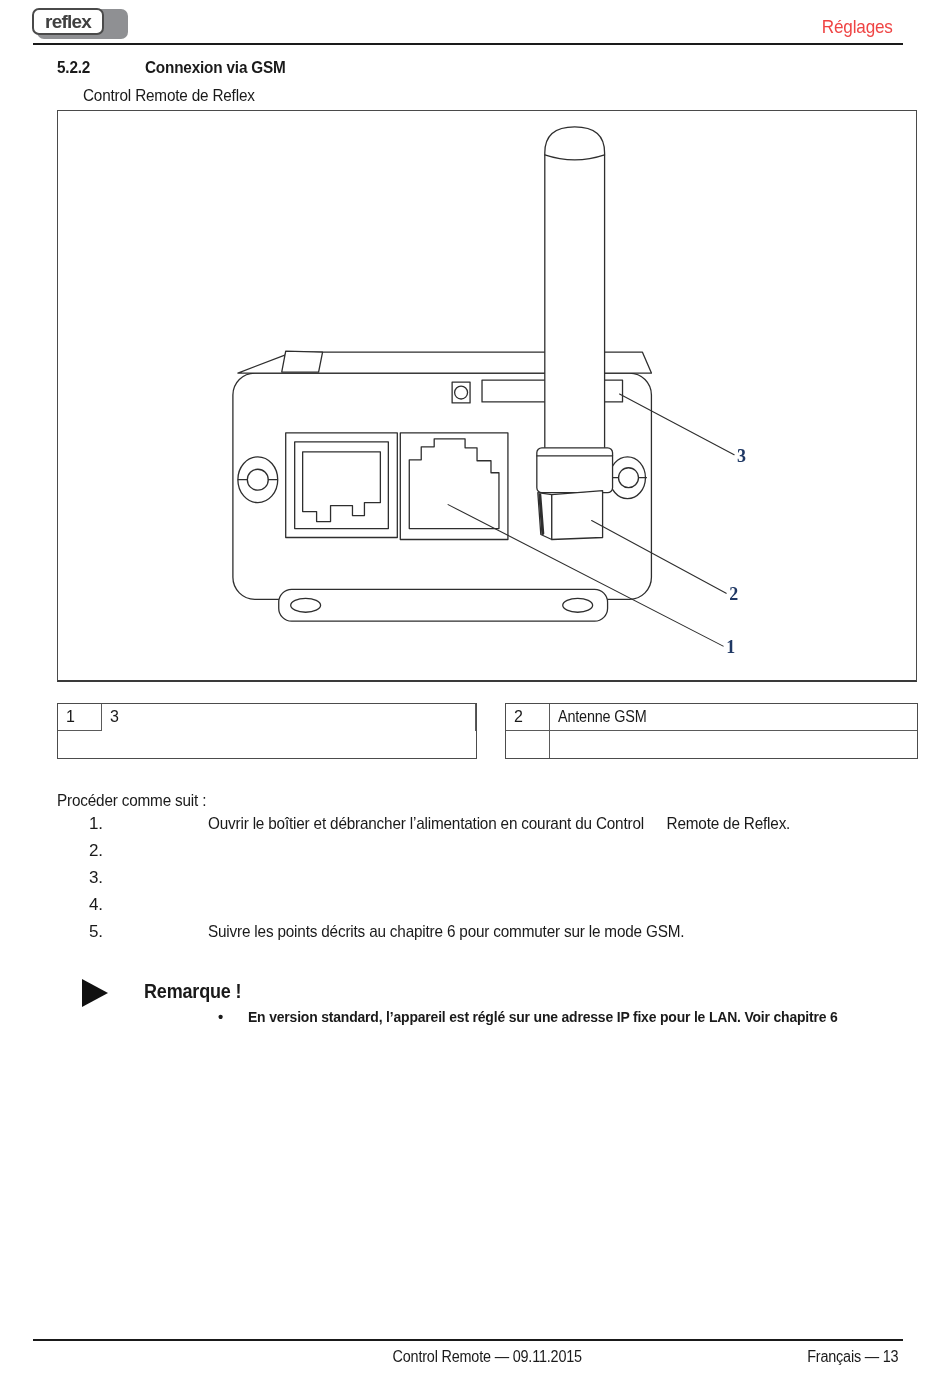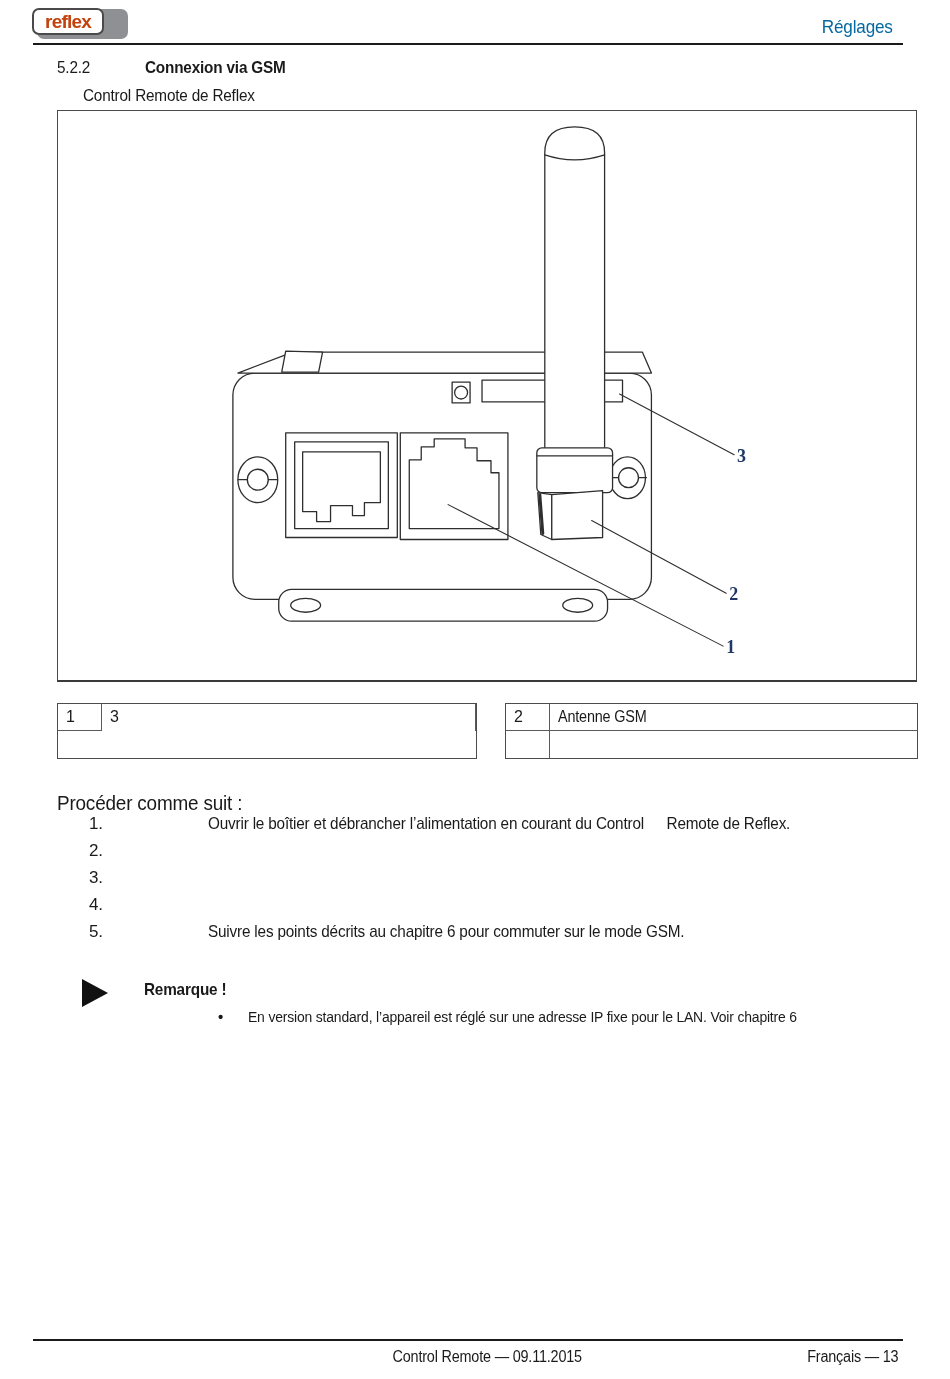--- a/index.html
+++ b/index.html
@@ -15,7 +15,7 @@
   .logo-bg{position:absolute;left:5px;top:1px;width:91px;height:30px;background:#8f9093;border-radius:7px;}
   .logo-face{position:absolute;left:0;top:0;width:68px;height:23px;background:#ffffff;border:2.5px solid #4a4a4a;border-radius:7px;
              display:flex;align-items:center;justify-content:center;}
-  .logo-face span{font-weight:bold;font-size:19px;letter-spacing:-0.8px;color:#c2410c;}
+  .logo-face span{font-weight:bold;font-size:19px;letter-spacing:-0.8px;color:#404040;}
   .hdr-section{right:57px;top:16px;font-size:19px;color:#0369a1;}
   .rule{left:33px;width:870px;height:2px;background:#1a1a1a;}
   .rule-top{top:43px;}

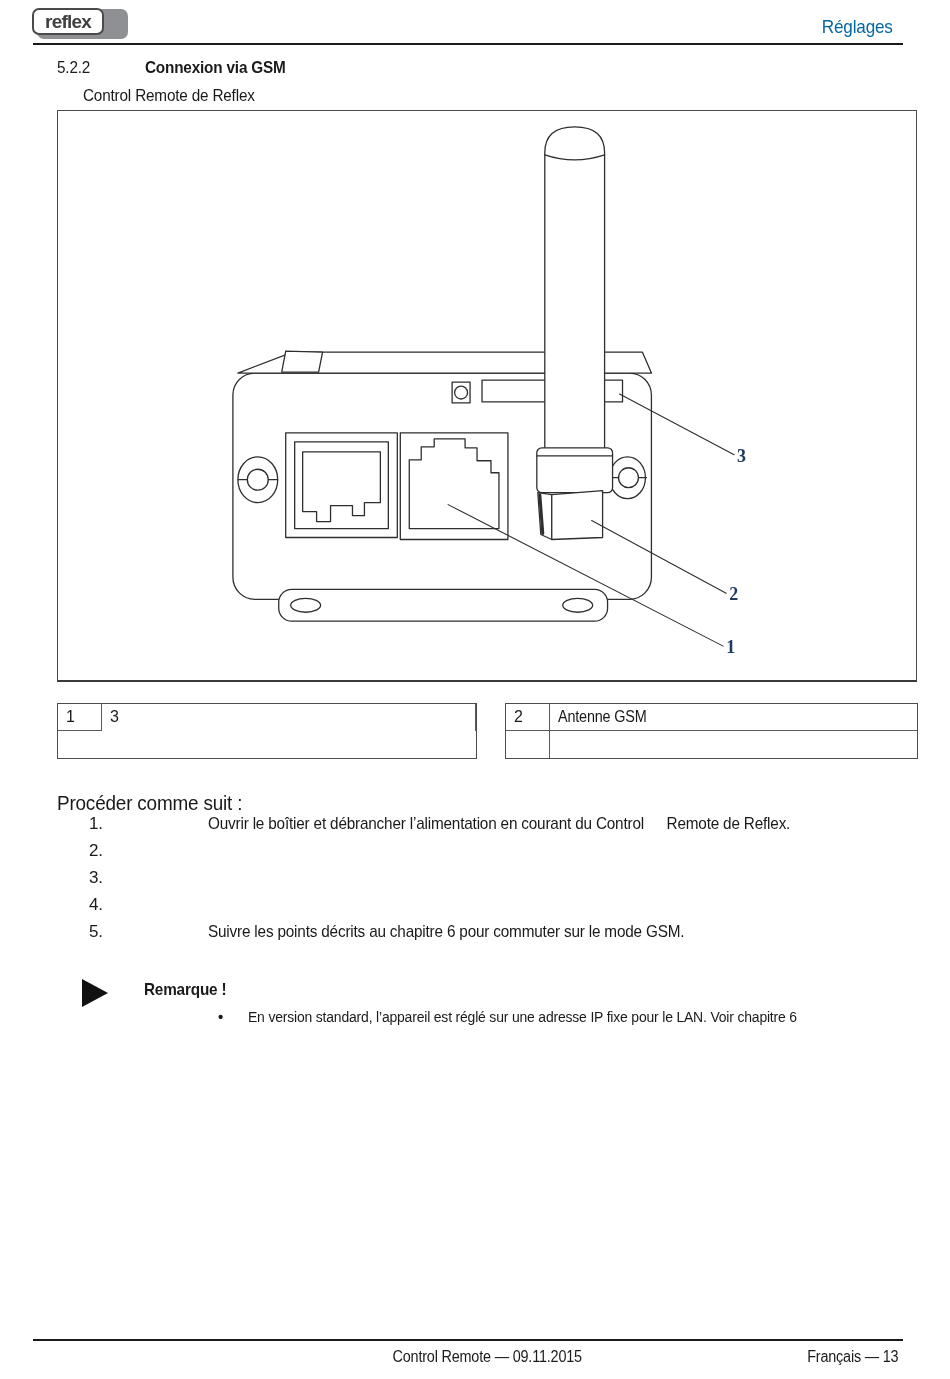--- a/index.html
+++ b/index.html
@@ -16,7 +16,7 @@
   .logo-face{position:absolute;left:0;top:0;width:68px;height:23px;background:#ffffff;border:2.5px solid #4a4a4a;border-radius:7px;
              display:flex;align-items:center;justify-content:center;}
   .logo-face span{font-weight:bold;font-size:19px;letter-spacing:-0.8px;color:#404040;}
-  .hdr-section{right:57px;top:16px;font-size:19px;color:#0369a1;}
+  .hdr-section{right:57px;top:16px;font-size:19px;color:#ef4444;}
   .rule{left:33px;width:870px;height:2px;background:#1a1a1a;}
   .rule-top{top:43px;}
   .rule-bottom{top:1339px;}

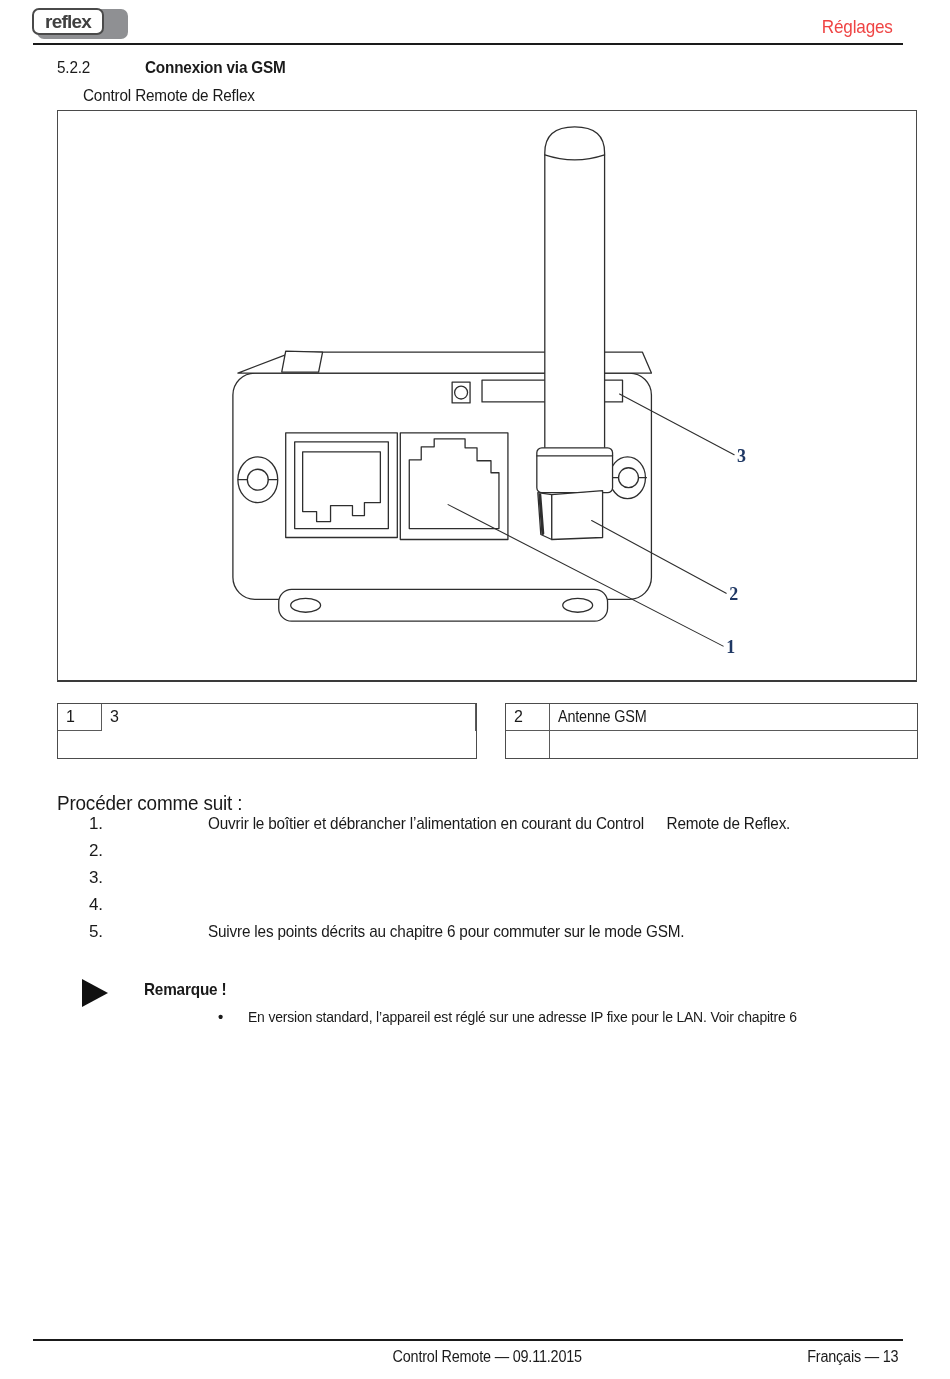--- a/index.html
+++ b/index.html
@@ -22,7 +22,7 @@
   .rule-bottom{top:1339px;}
 
   
-  .h-num{left:57px;top:58px;font-size:17px;font-weight:normal;}
+  .h-num{left:57px;top:58px;font-size:17px;font-weight:bold;}
   .h-title{left:145px;top:58px;font-size:17px;font-weight:bold;text-decoration:underline;}
   .subtitle{left:57px;top:86px;font-size:17px;margin-left:26px;}
 

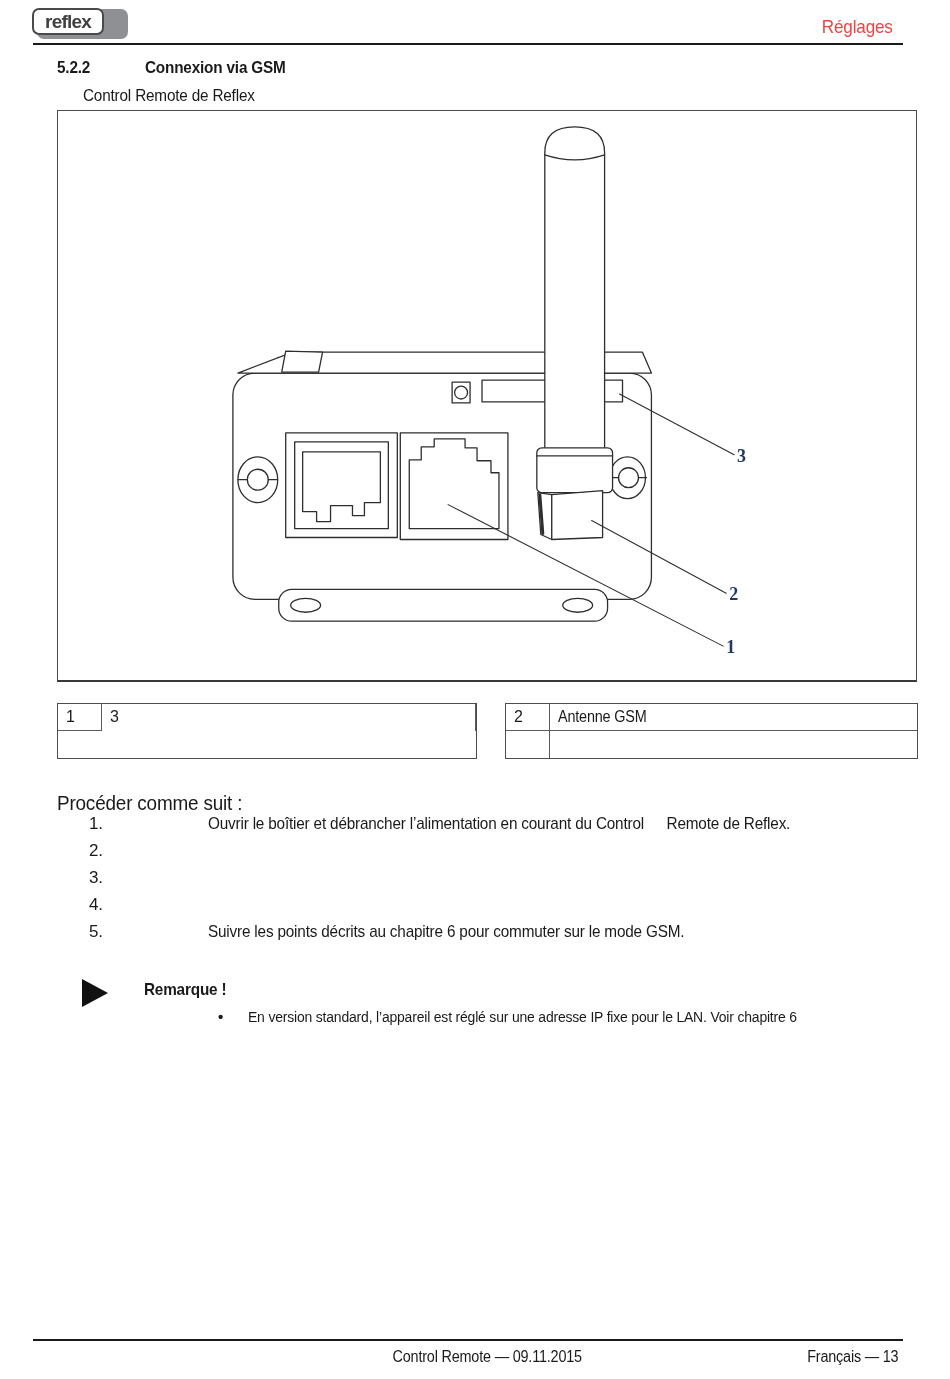--- a/index.html
+++ b/index.html
@@ -42,7 +42,7 @@
   .legend .cell.labelcol{border-right:none;}
 
   
-  .intro{left:57px;top:791px;font-size:21px;}
+  .intro{left:57px;top:791px;font-size:17px;}
   .step{left:0;top:0;width:950px;height:22px;}
   .step .num{position:absolute;left:89px;font-size:17px;}
   .step .txt{position:absolute;left:177px;font-size:17px;margin-left:31px;}

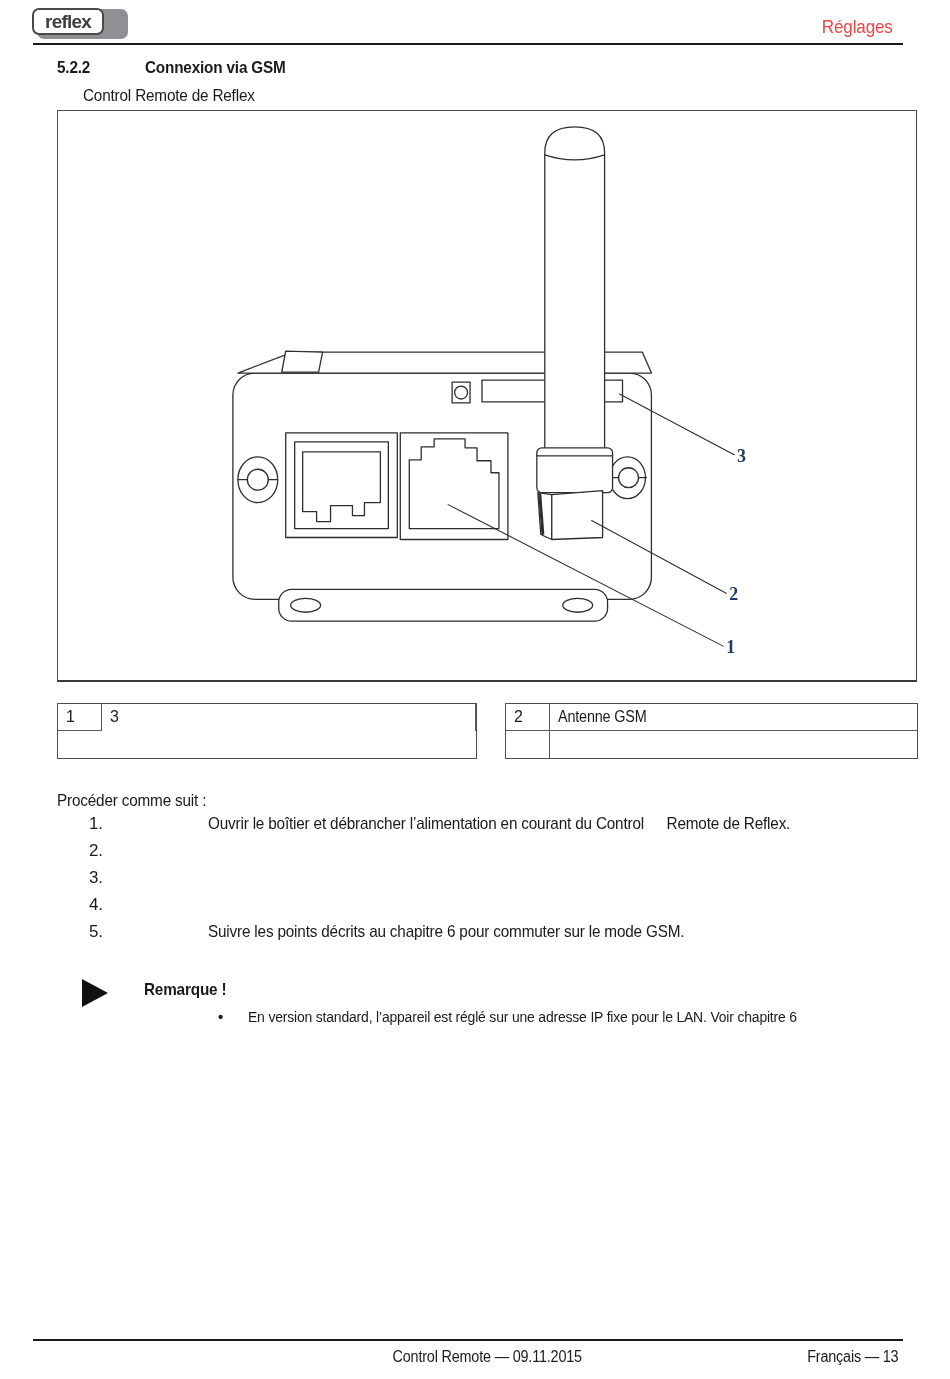--- a/index.html
+++ b/index.html
@@ -50,7 +50,7 @@
 
   
   .note-tri{left:82px;top:979px;width:0;height:0;border-top:14px solid transparent;border-bottom:14px solid transparent;border-left:26px solid #111;}
-  .note-title{left:144px;top:980px;font-size:17px;font-weight:bold;}
+  .note-title{left:144px;top:980px;font-size:20px;font-weight:bold;}
   .note-bullet-dot{left:218px;top:1008px;font-size:15px;font-weight:bold;}
   .note-bullet-txt{left:248px;top:1008px;font-size:15.5px;font-weight:normal;}
 

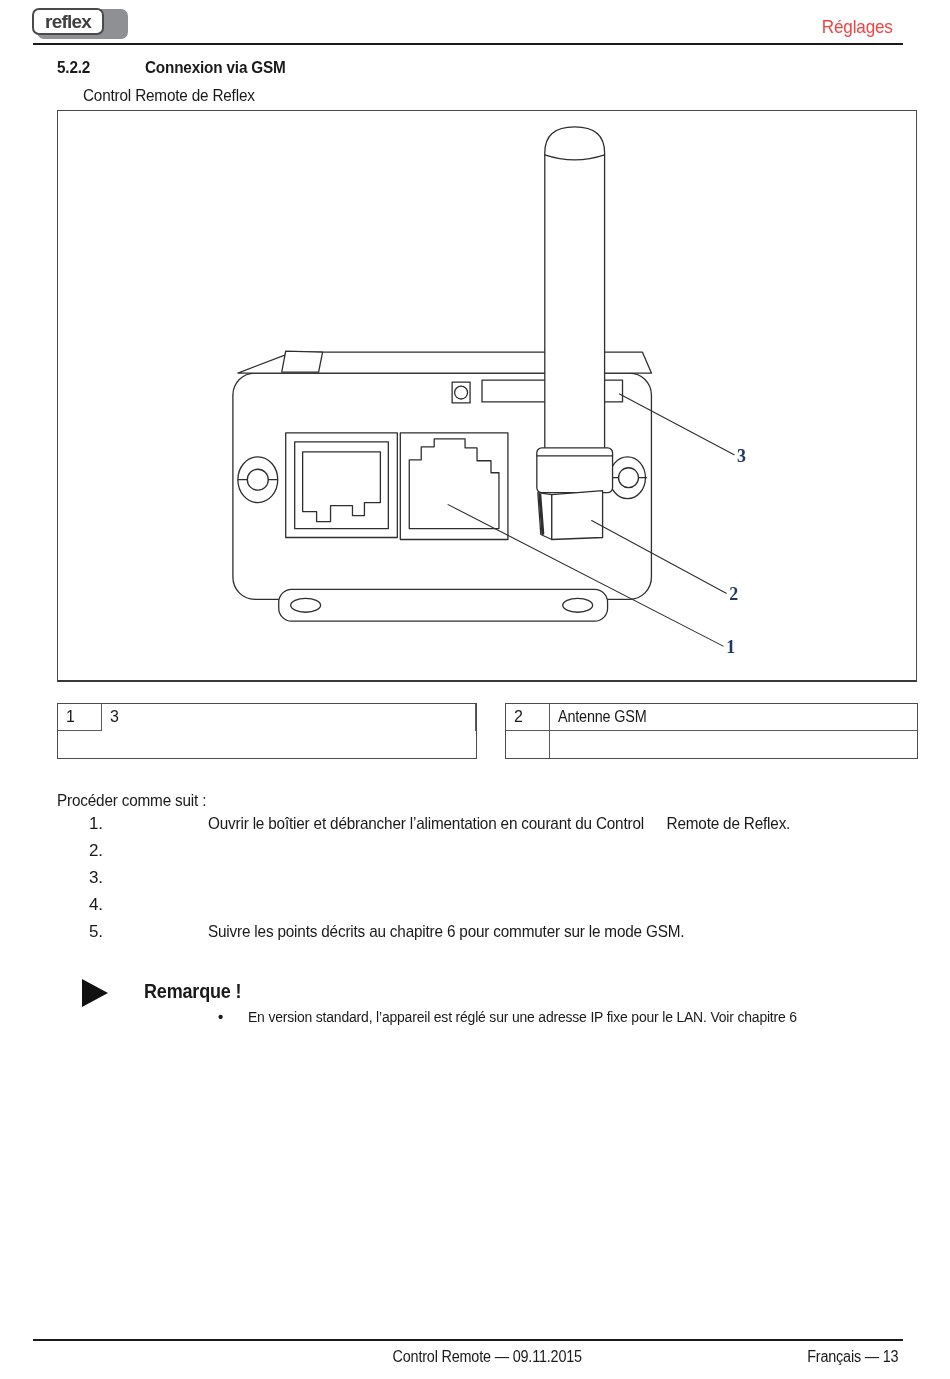--- a/index.html
+++ b/index.html
@@ -52,7 +52,7 @@
   .note-tri{left:82px;top:979px;width:0;height:0;border-top:14px solid transparent;border-bottom:14px solid transparent;border-left:26px solid #111;}
   .note-title{left:144px;top:980px;font-size:20px;font-weight:bold;}
   .note-bullet-dot{left:218px;top:1008px;font-size:15px;font-weight:bold;}
-  .note-bullet-txt{left:248px;top:1008px;font-size:15.5px;font-weight:normal;}
+  .note-bullet-txt{left:248px;top:1008px;font-size:15.5px;font-weight:bold;}
 
   
   .footer-center{left:12px;top:1348px;width:950px;text-align:center;font-size:16px;}

